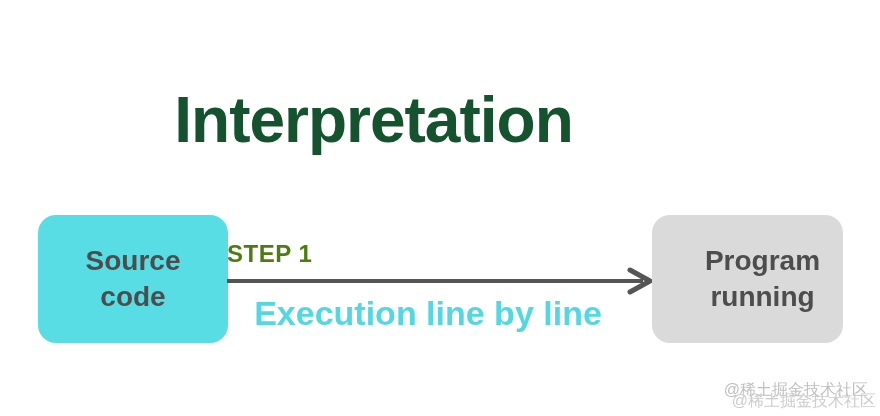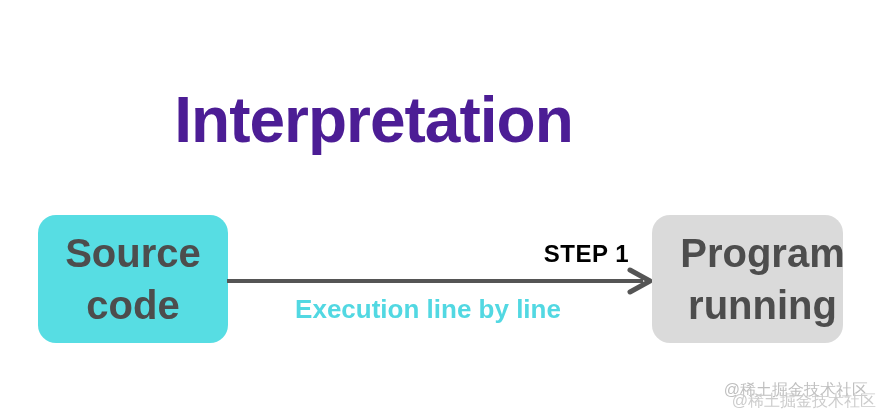--- a/index.html
+++ b/index.html
@@ -23,7 +23,7 @@
     font-size: 64px;
     line-height: 1;
     font-weight: 700;
-    color: #4c1d95;
+    color: #14532d;
     letter-spacing: -1px;
   }
 

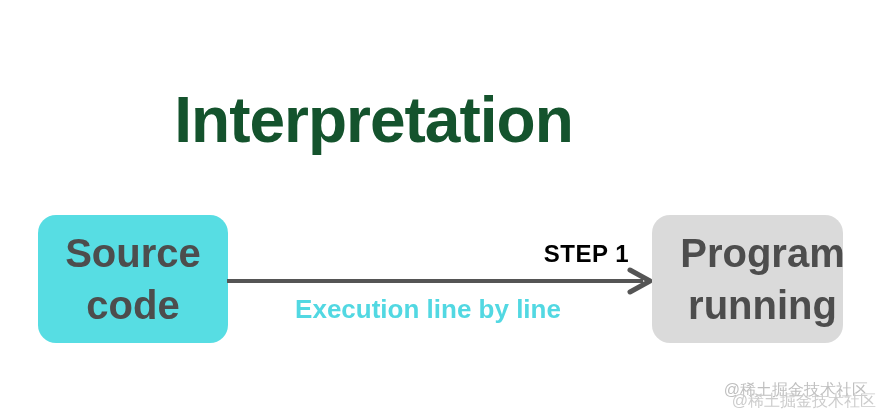--- a/index.html
+++ b/index.html
@@ -37,7 +37,7 @@
     align-items: center;
     justify-content: center;
     text-align: center;
-    font-size: 40px;
+    font-size: 28px;
     font-weight: 700;
     color: #4d4d4d;
     line-height: 1.3;

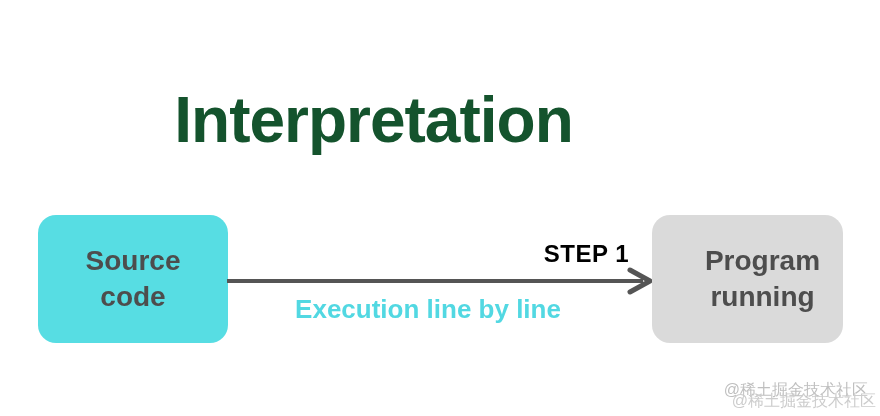--- a/index.html
+++ b/index.html
@@ -59,10 +59,10 @@
     left: 227px;
     top: 240px;
     width: 402px;
-    text-align: right;
+    text-align: left;
     font-size: 24px;
     font-weight: 700;
-    color: #000000;
+    color: #4d7c0f;
     letter-spacing: 0.5px;
   }
 

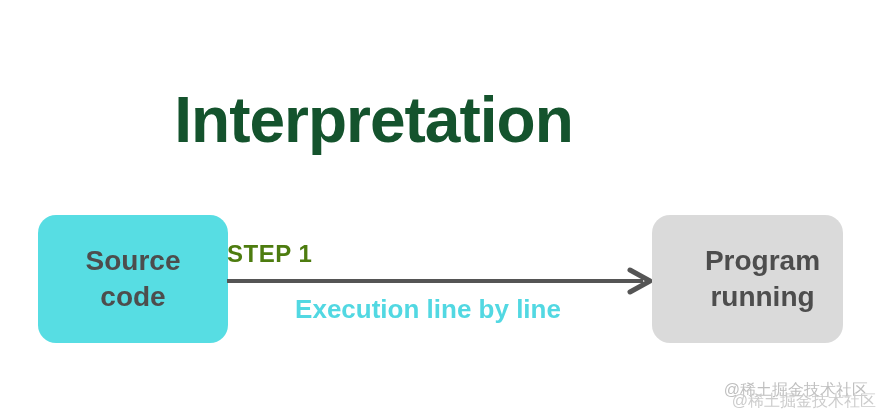--- a/index.html
+++ b/index.html
@@ -72,7 +72,7 @@
     top: 294px;
     width: 402px;
     text-align: center;
-    font-size: 26px;
+    font-size: 34px;
     font-weight: 700;
     color: #52d8e2;
   }

